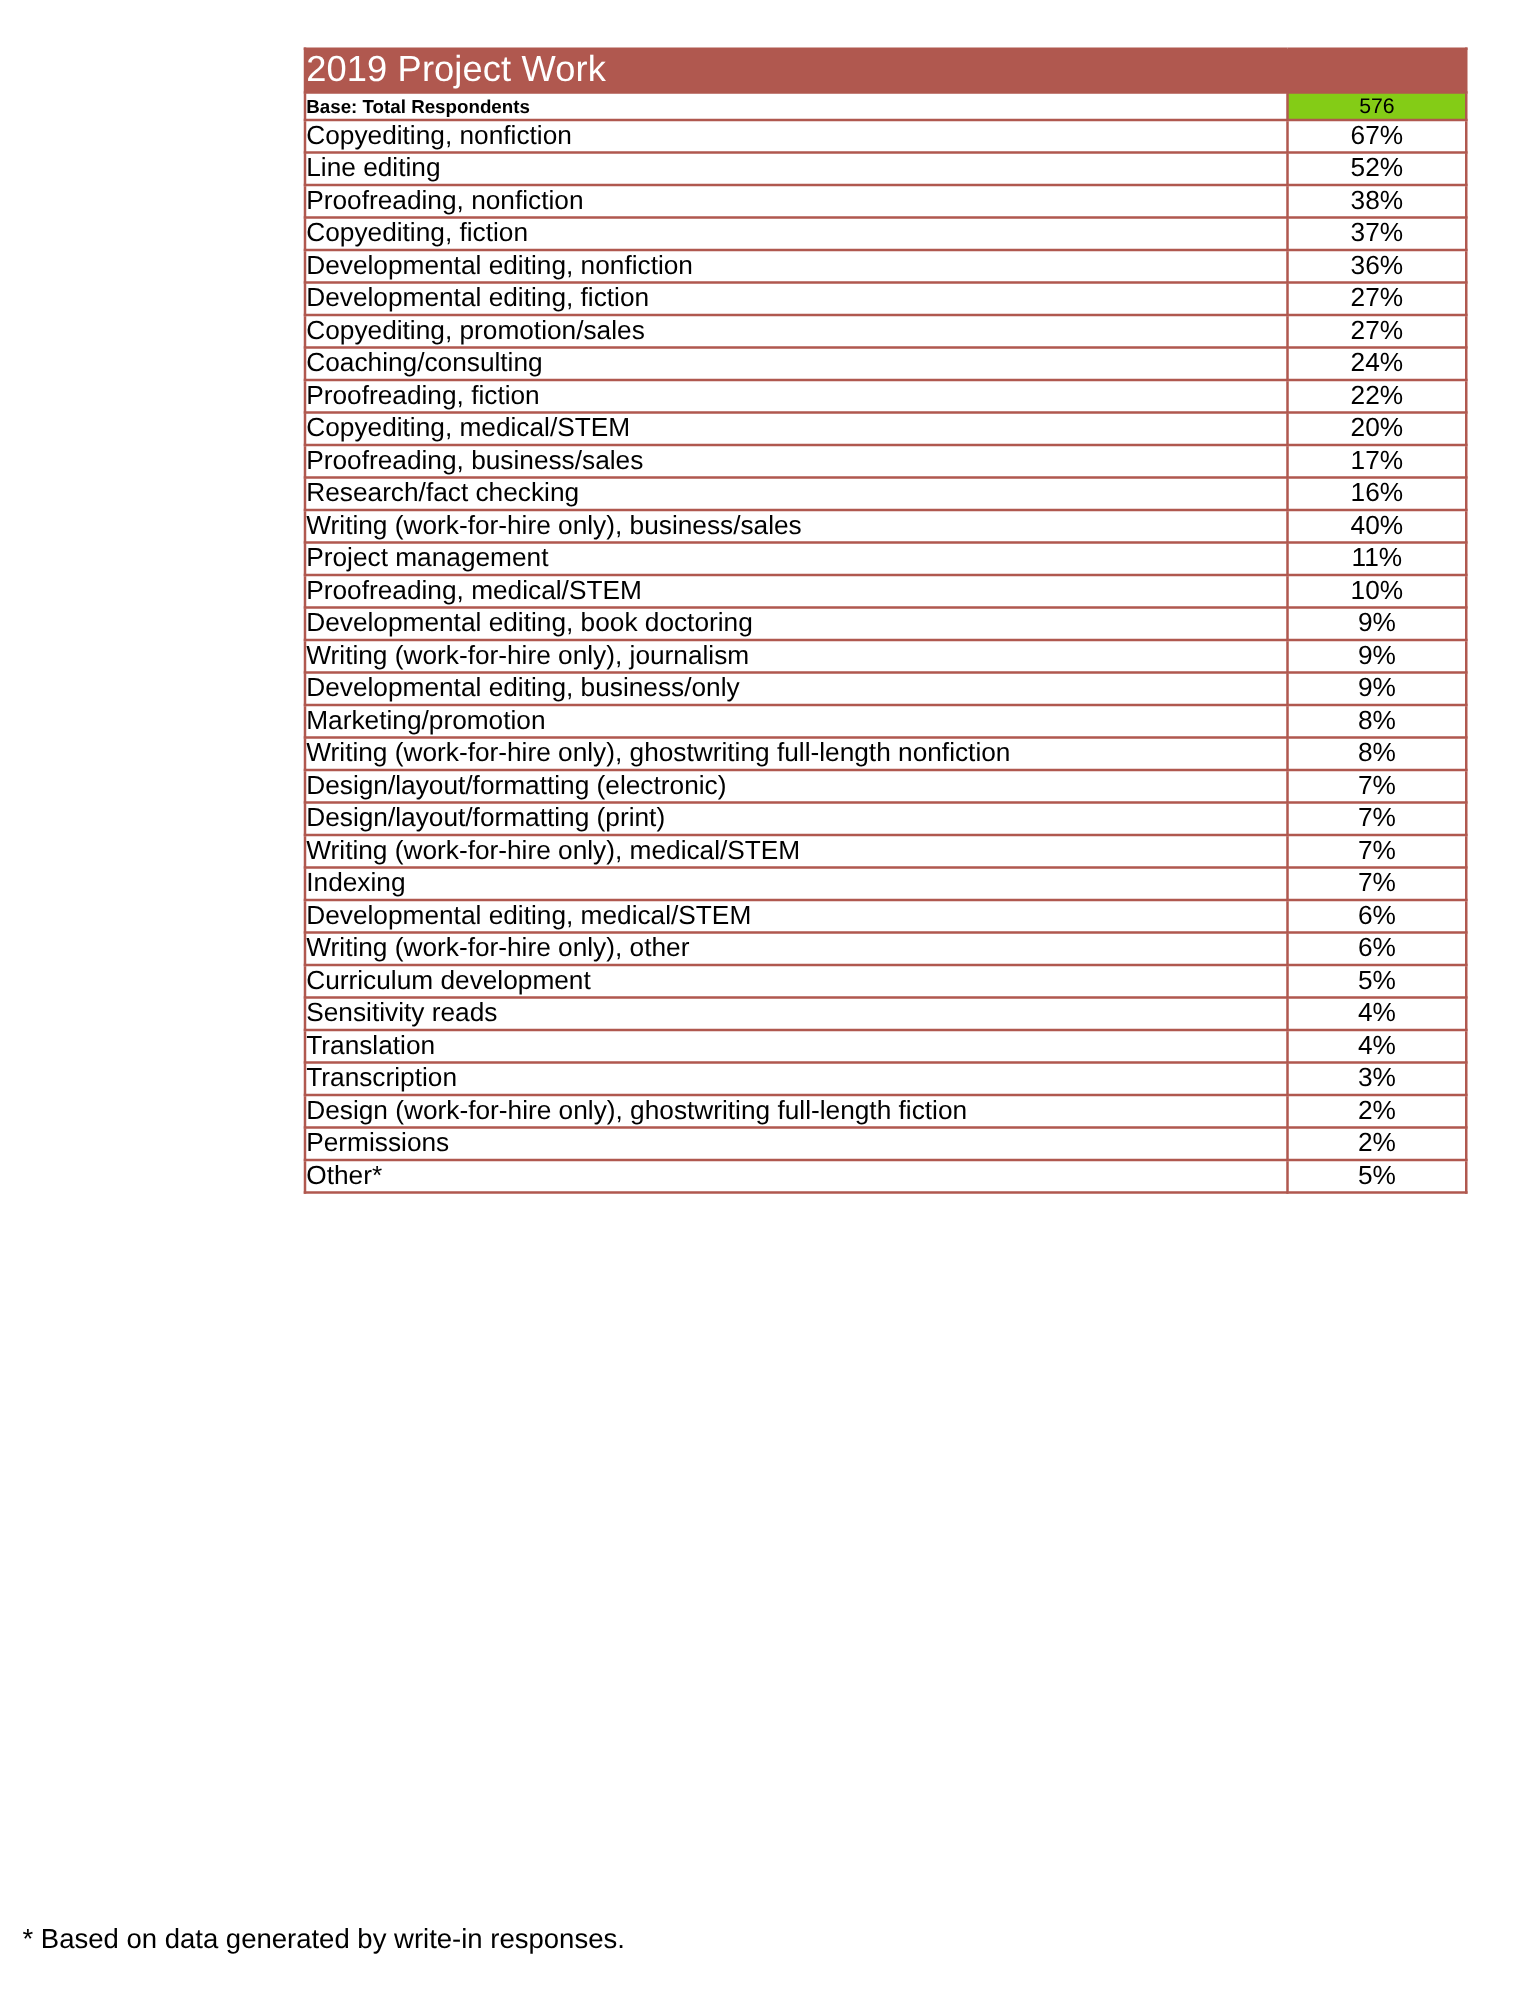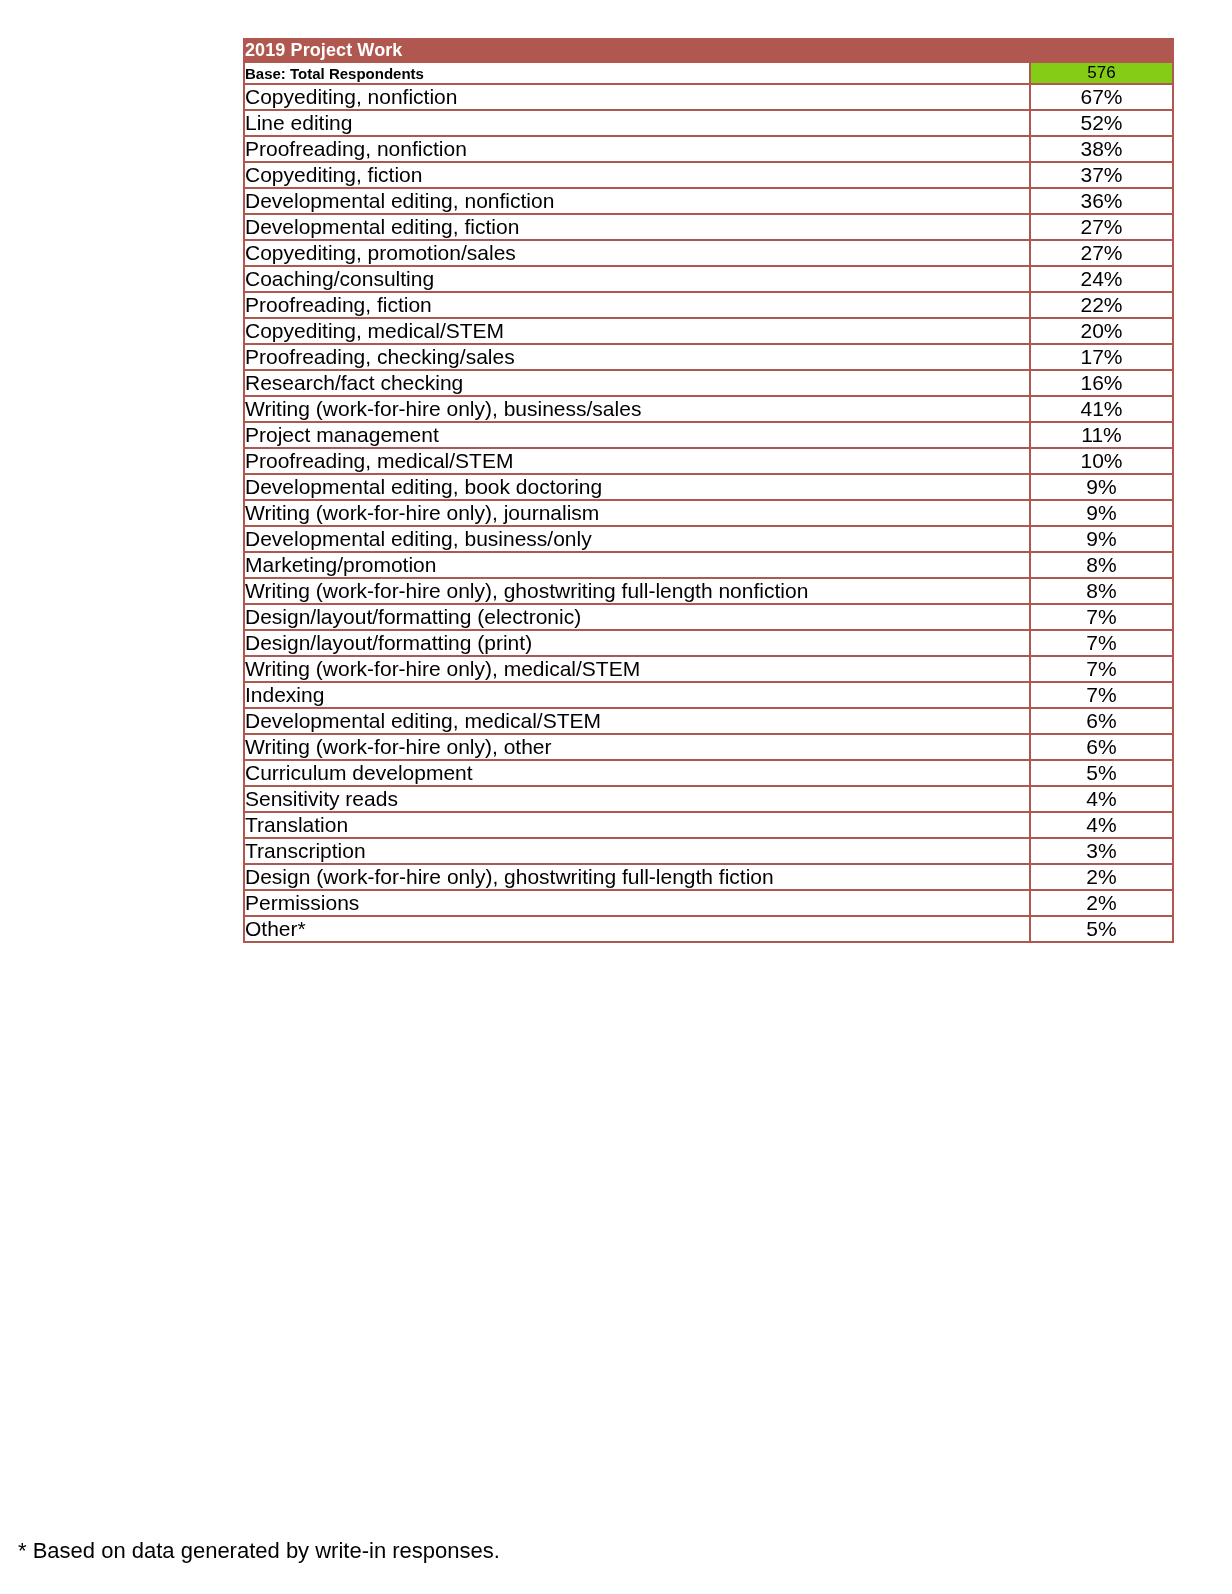--- a/index.html
+++ b/index.html
@@ -40,8 +40,8 @@
   .title-cell {
     background: #b0584f;
     color: #ffffff;
-    font-size: 18px;
-    font-weight: bold;
+    font-size: 29px;
+    font-weight: normal;
     text-align: left;
     padding: 9px 0 11px 18px;
     border: 2px solid #b0584f;

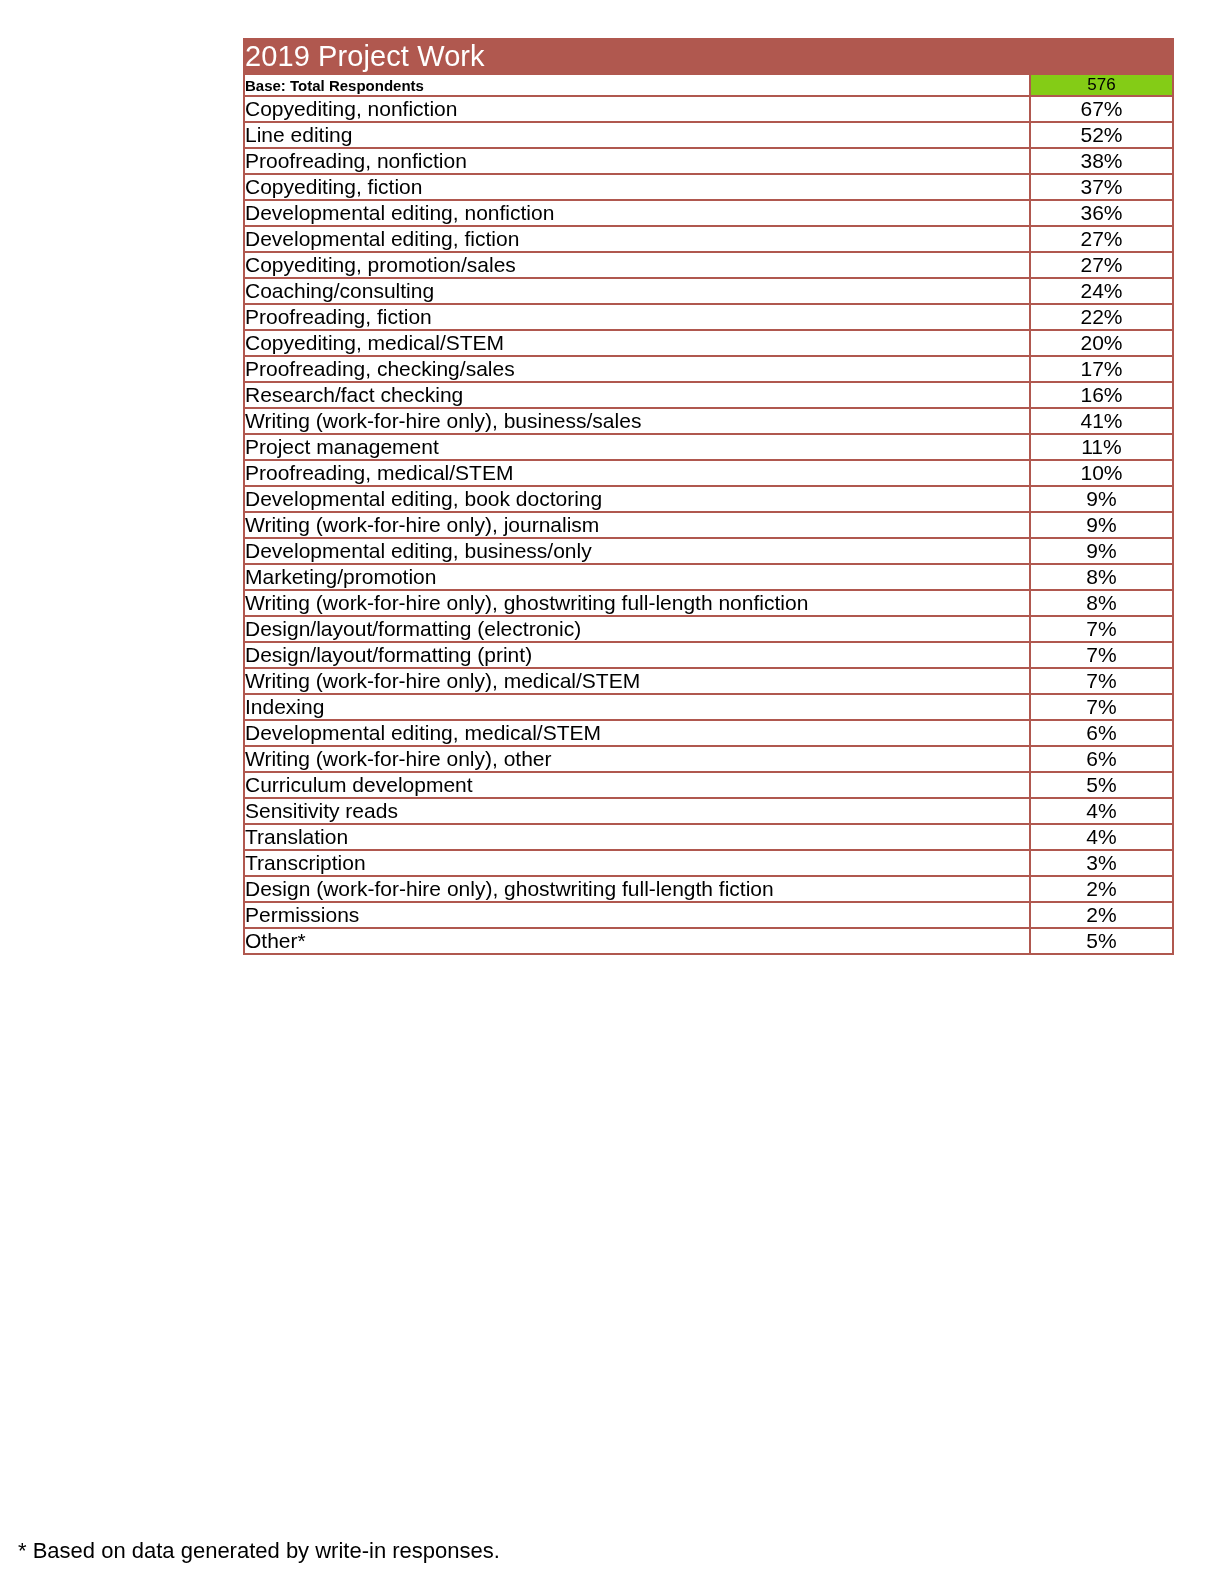--- a/index.html
+++ b/index.html
@@ -157,7 +157,7 @@
             <td class="row-value">20%</td>
           </tr>
           <tr>
-            <td class="row-label">Proofreading, checking/sales</td>
+            <td class="row-label">Proofreading, business/sales</td>
             <td class="row-value">17%</td>
           </tr>
           <tr>

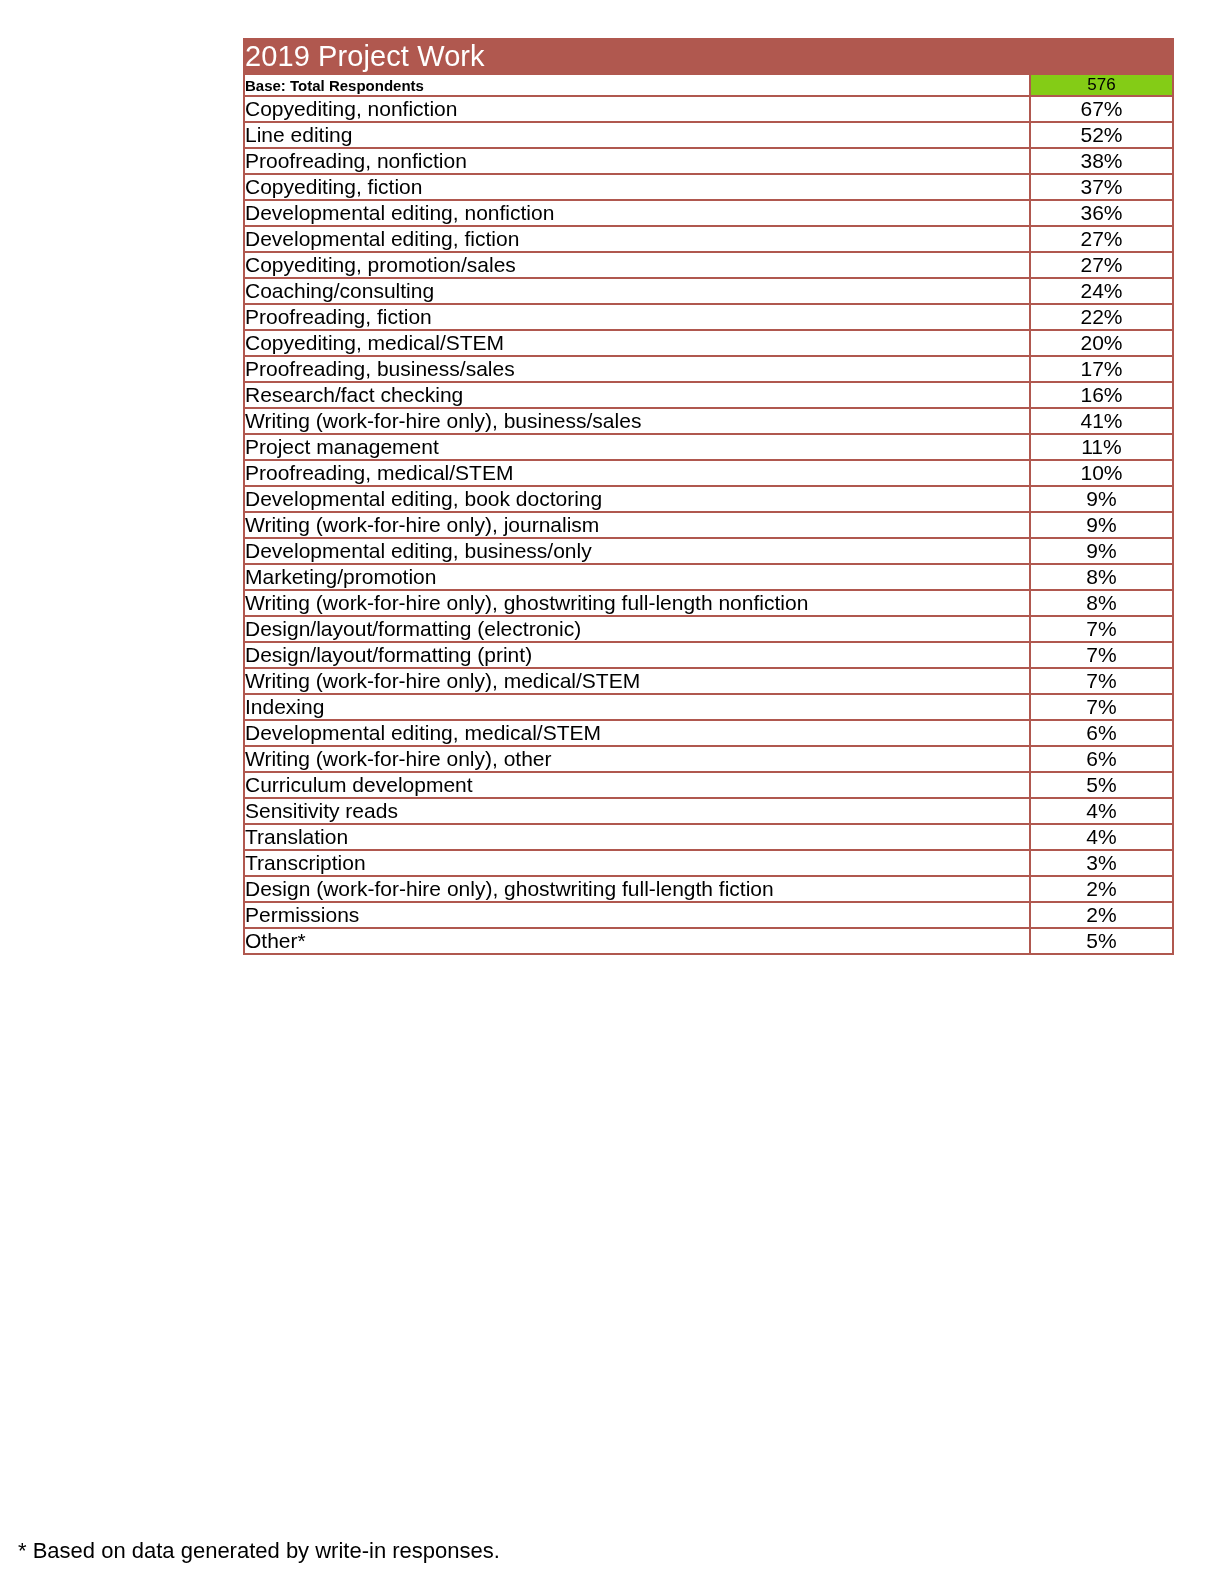--- a/index.html
+++ b/index.html
@@ -166,7 +166,7 @@
           </tr>
           <tr>
             <td class="row-label">Writing (work-for-hire only), business/sales</td>
-            <td class="row-value">41%</td>
+            <td class="row-value">40%</td>
           </tr>
           <tr>
             <td class="row-label">Project management</td>

